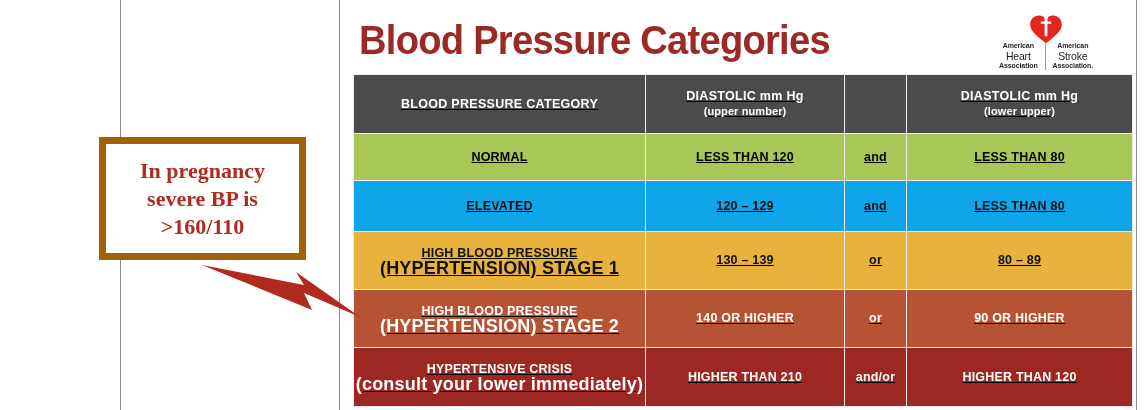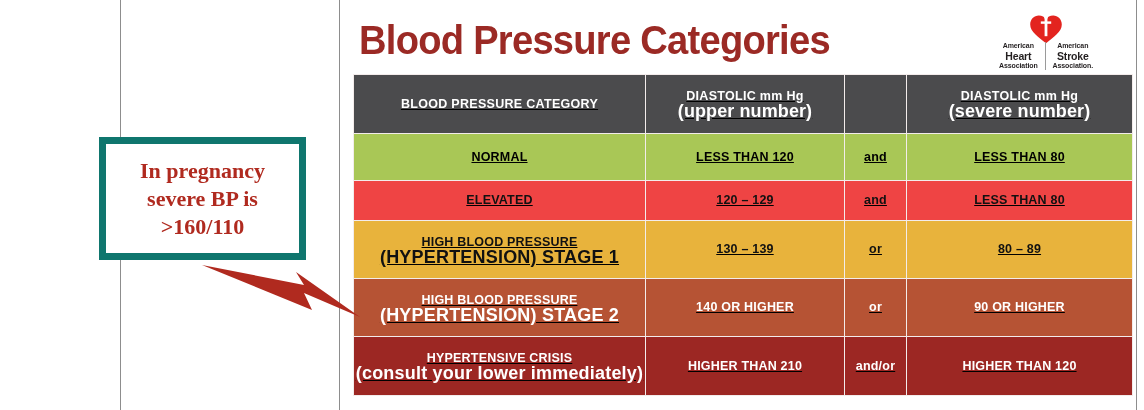--- a/index.html
+++ b/index.html
@@ -83,7 +83,7 @@
   }
   .logo-mid {
     font-size: 10.5px;
-    font-weight: bold;
+    font-weight: normal;
     color: #231f20;
     letter-spacing: -0.2px;
     line-height: 11px;

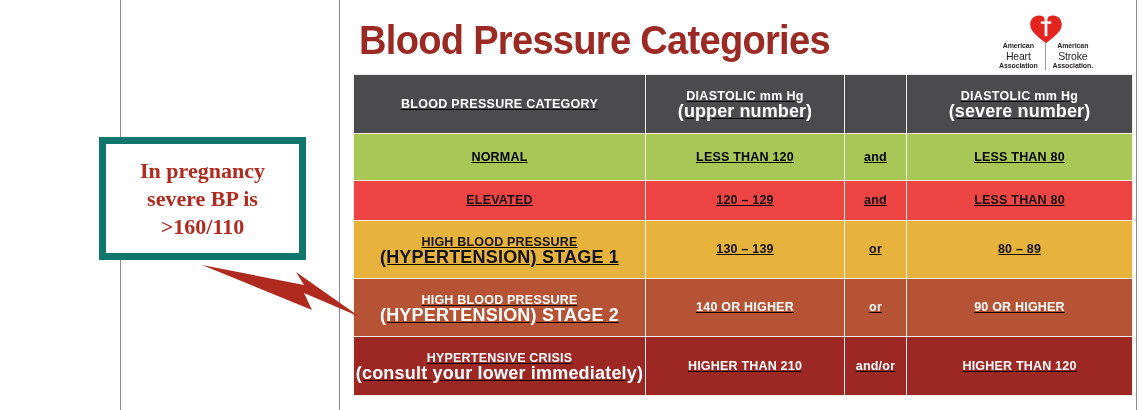--- a/index.html
+++ b/index.html
@@ -119,7 +119,7 @@
   }
   thead th .sub {
     display: block;
-    font-size: 18px;
+    font-size: 11px;
     font-weight: bold;
     letter-spacing: 0.1px;
   }

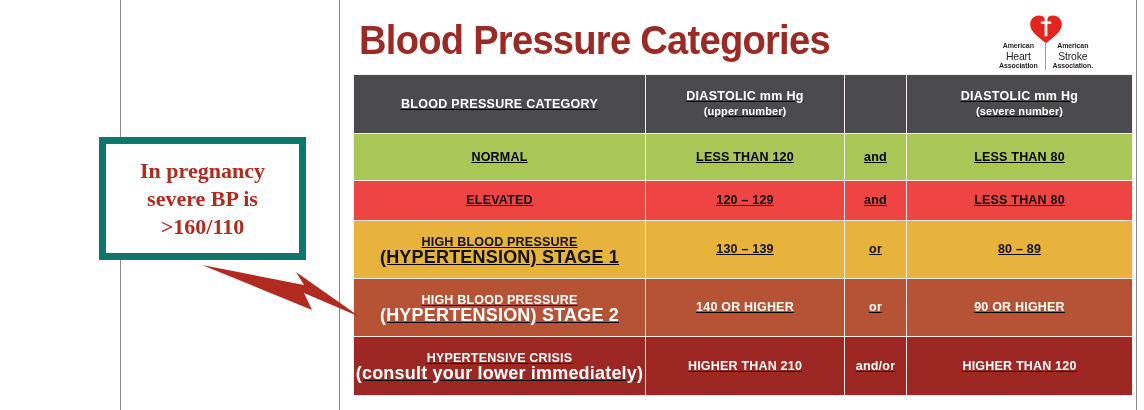--- a/index.html
+++ b/index.html
@@ -222,7 +222,7 @@
         <th></th>
         <th>
           <span>DIASTOLIC mm Hg</span>
-          <span class="sub">(severe number)</span>
+          <span class="sub">(lower upper)</span>
         </th>
       </tr>
     </thead>

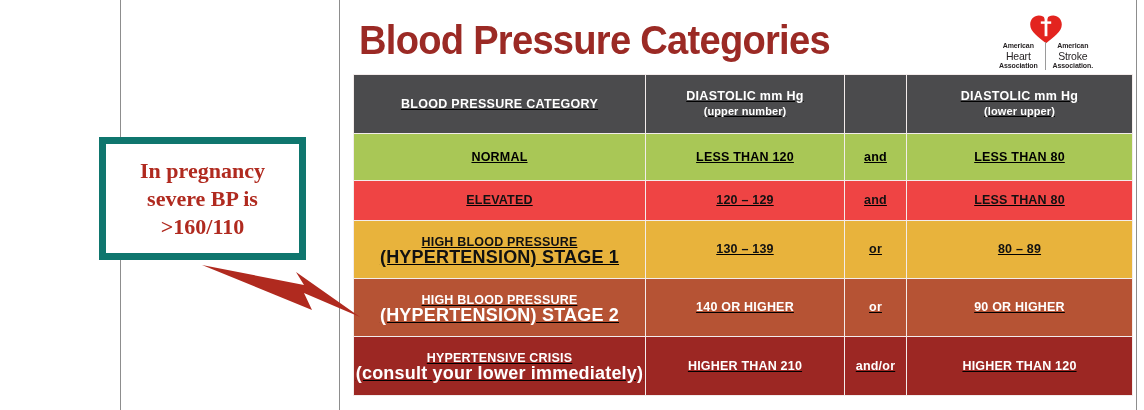--- a/index.html
+++ b/index.html
@@ -147,7 +147,7 @@
     left: 99px; top: 137px;
     width: 207px; height: 123px;
     background: #ffffff;
-    border: 7px solid #0f766e;
+    border: 7px solid #a16207;
     box-sizing: border-box;
     z-index: 5;
     display: flex;

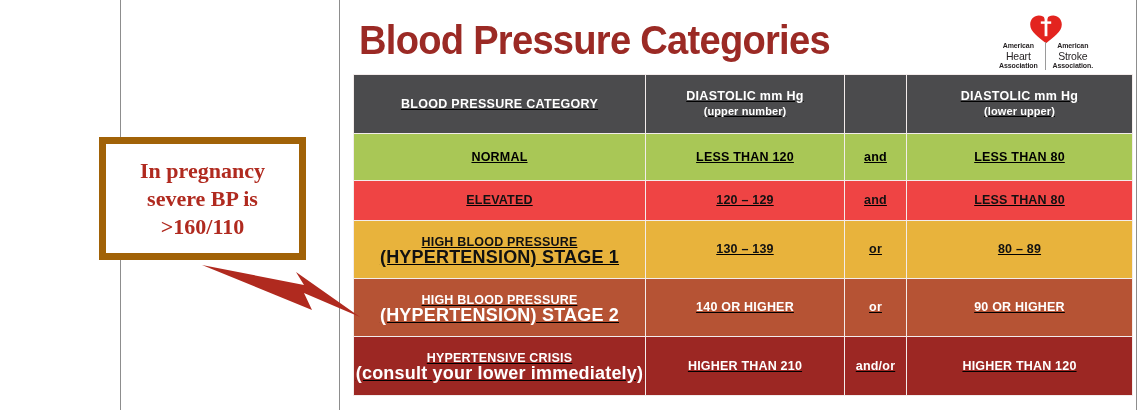--- a/index.html
+++ b/index.html
@@ -136,7 +136,7 @@
     font-weight: bold;
   }
   tbody tr.r-normal   td { background: #a9c756; color: #000000; height: 46px; }
-  tbody tr.r-elevated td { background: #ef4444; color: #111111; height: 39px; }
+  tbody tr.r-elevated td { background: #0ea5e9; color: #111111; height: 50px; }
   tbody tr.r-stage1   td { background: #e8b33c; color: #111111; height: 57px; }
   tbody tr.r-stage2   td { background: #b65334; color: #ffffff; height: 57px; }
   tbody tr.r-crisis   td { background: #9c2723; color: #ffffff; height: 58px; }

